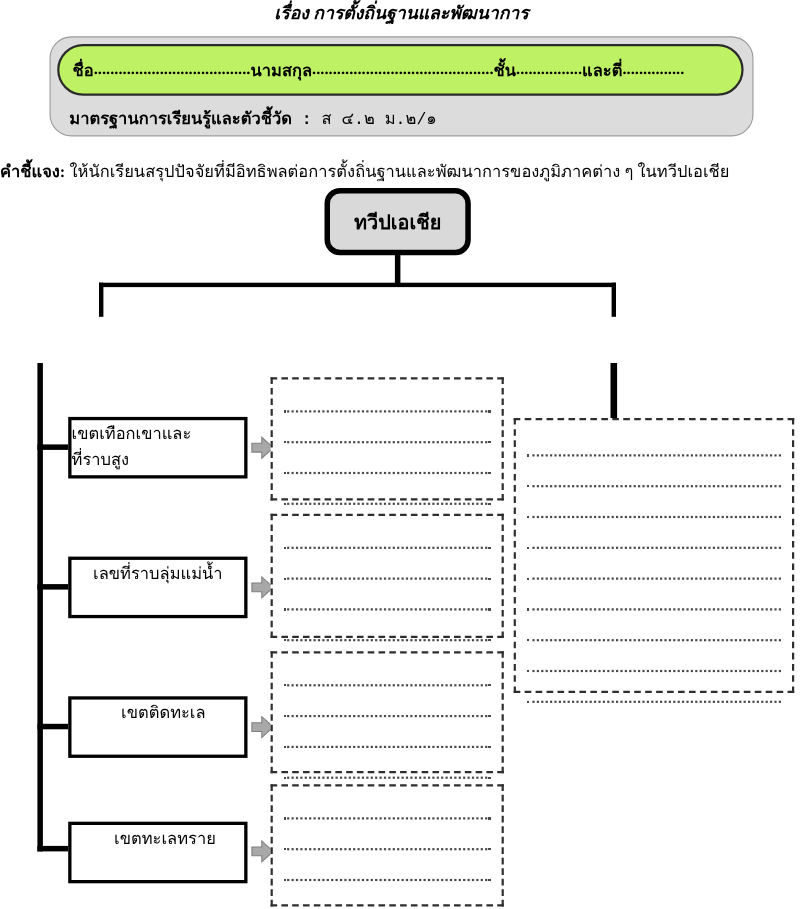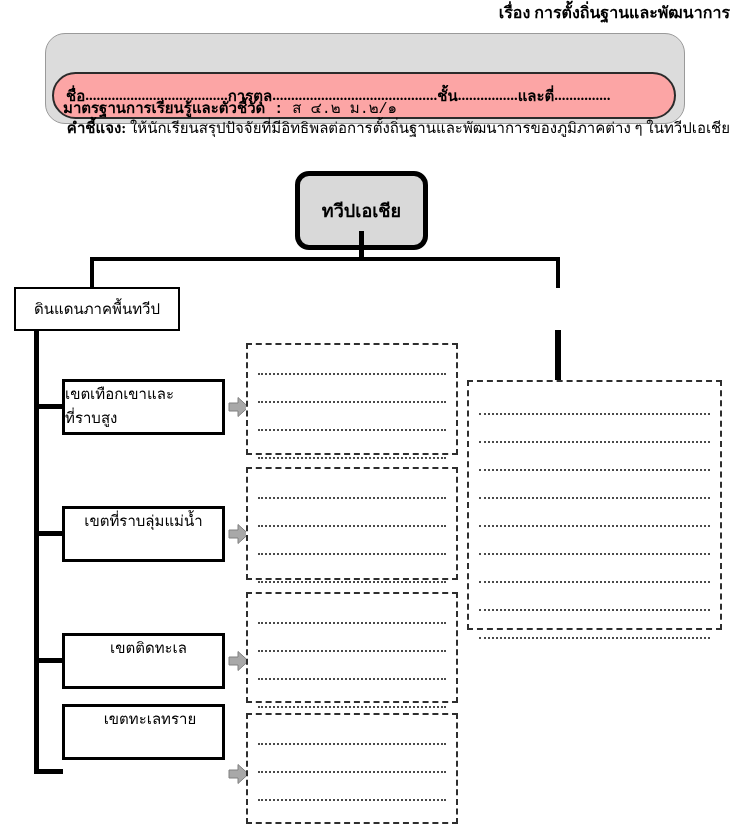--- a/index.html
+++ b/index.html
@@ -14,7 +14,7 @@
   
   .title{
     position:absolute;left:0;top:0;width:100%;
-    text-align:right;font-weight:bold;font-size:16px;line-height:26px;
+    text-align:center;font-weight:bold;font-size:16px;line-height:26px;font-style:italic;
   }
   .header-box{
     position:absolute;left:45px;top:33px;width:640px;height:91px;

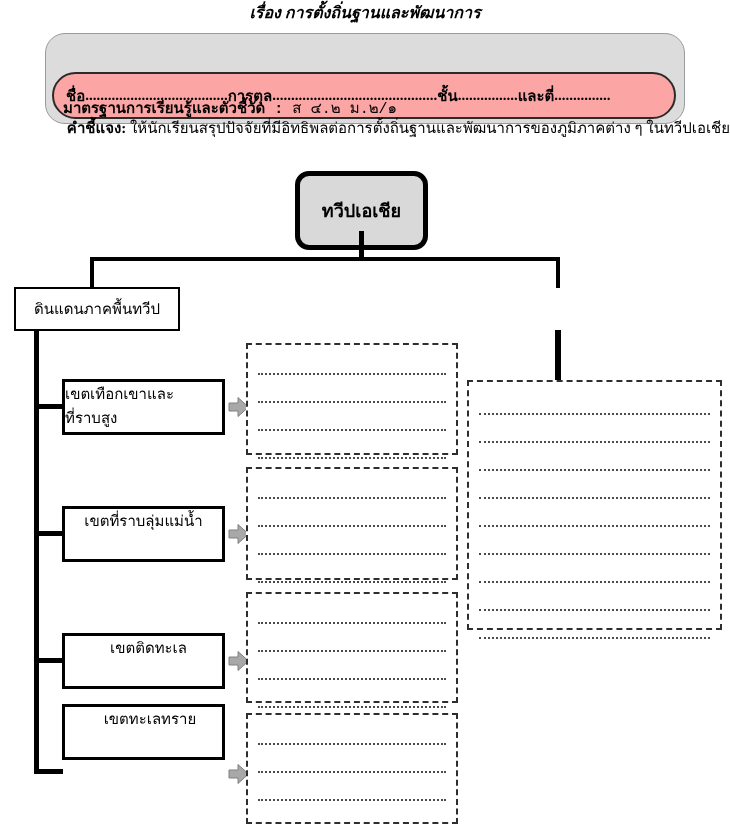--- a/index.html
+++ b/index.html
@@ -23,11 +23,11 @@
   }
   .name-box{
     position:absolute;left:6px;top:6px;width:624px;height:47px;
-    background:#fca5a5;border:2px solid #2b2b2b;border-radius:24px;
+    background:#bef264;border:2px solid #2b2b2b;border-radius:24px;
     box-sizing:border-box;
     display:flex;align-items:center;
     padding:0 12px;font-weight:bold;font-size:15px;
-    white-space:nowrap;overflow:hidden;margin-top:32px;
+    white-space:nowrap;overflow:hidden;
   }
   .standard-line{
     position:absolute;left:17px;top:62px;font-size:15px;white-space:nowrap;font-family:Liberation Mono, monospace;

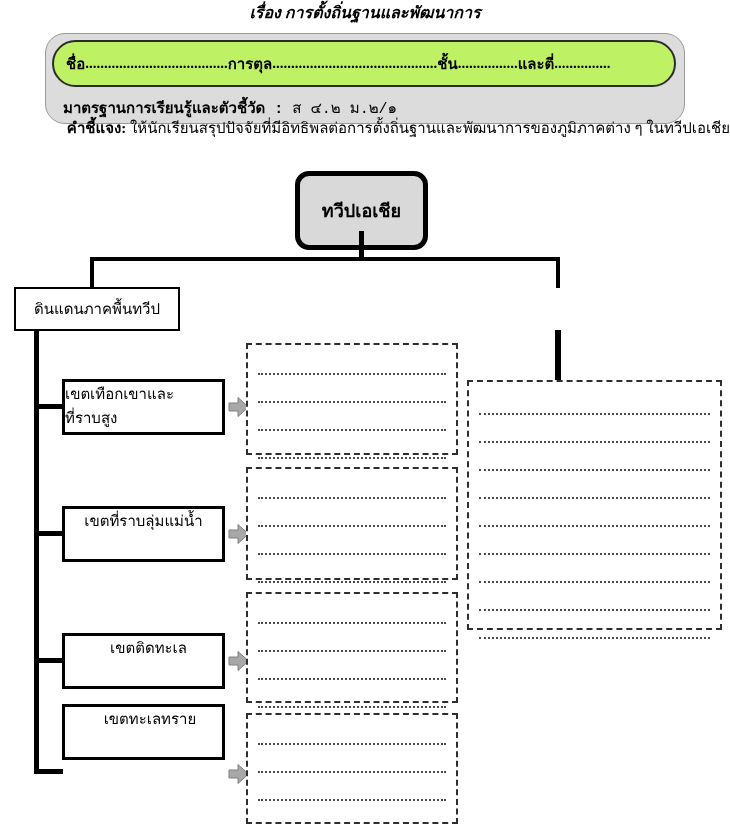--- a/index.html
+++ b/index.html
@@ -93,7 +93,7 @@
     <div class="name-box">
       <span>ชื่อ</span>
         <span>......................................</span>
-        <span>การตุล</span>
+        <span>นามสกุล</span>
         <span>............................................</span>
         <span>ชั้น</span>
         <span>................</span>

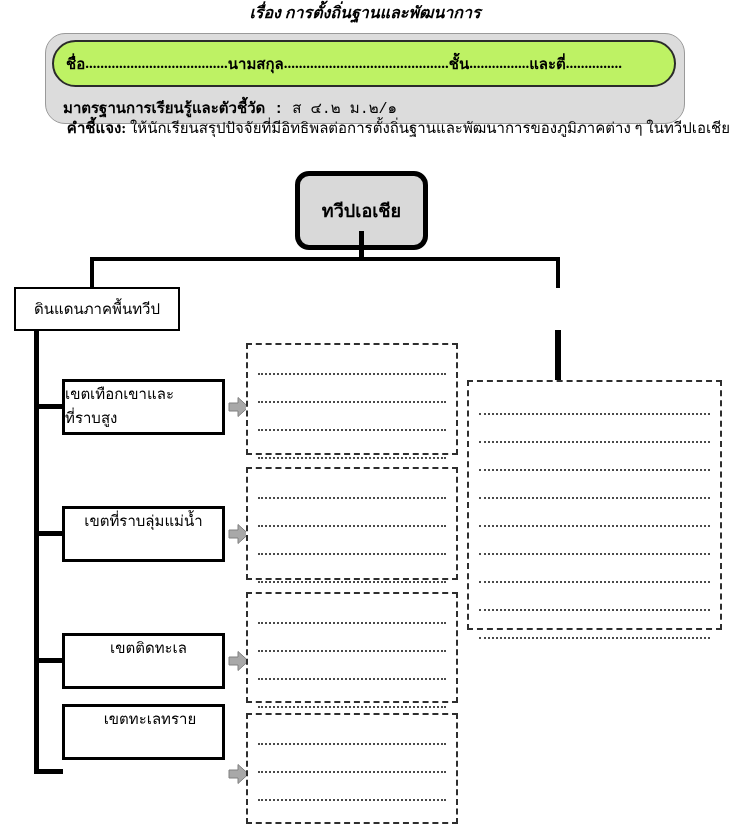--- a/index.html
+++ b/index.html
@@ -34,8 +34,8 @@
   }
   .standard-line .lbl{font-weight:bold;}
   .instruction{
-    position:absolute;left:0;top:116px;width:100%;
-    text-align:right;font-size:15px;white-space:nowrap;
+    position:absolute;left:0;top:144px;width:100%;
+    text-align:left;font-size:15px;white-space:nowrap;
   }
   .instruction .lbl{font-weight:bold;}
   

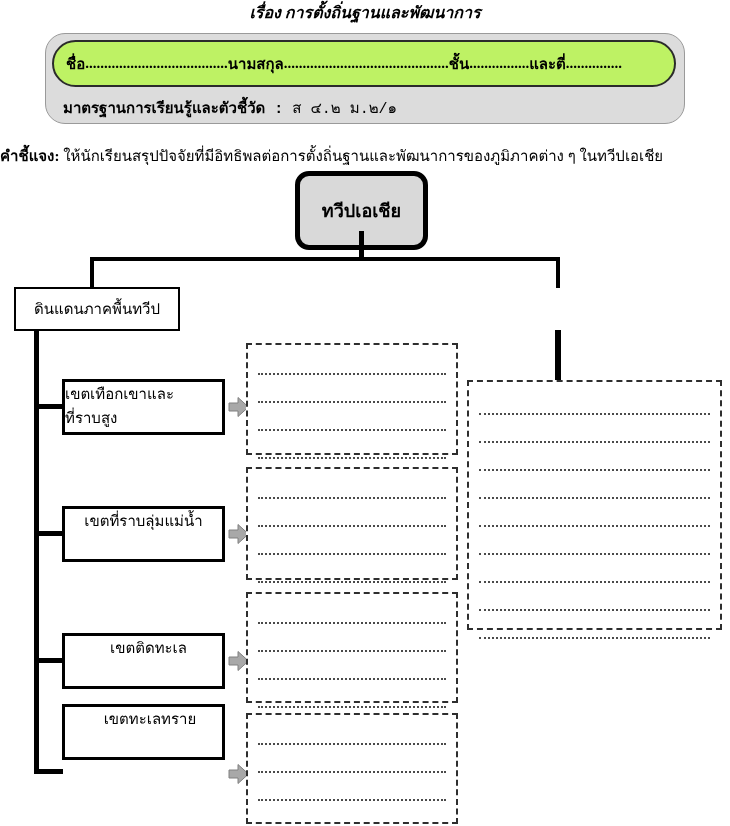--- a/index.html
+++ b/index.html
@@ -40,7 +40,7 @@
   .instruction .lbl{font-weight:bold;}
   
   .root-box{
-    position:absolute;left:295px;top:171px;width:133px;height:79px;
+    position:absolute;left:295px;top:171px;width:133px;height:61px;
     background:#d9d9d9;border:5px solid #000;border-radius:14px;
     box-sizing:border-box;
     display:flex;align-items:center;justify-content:center;

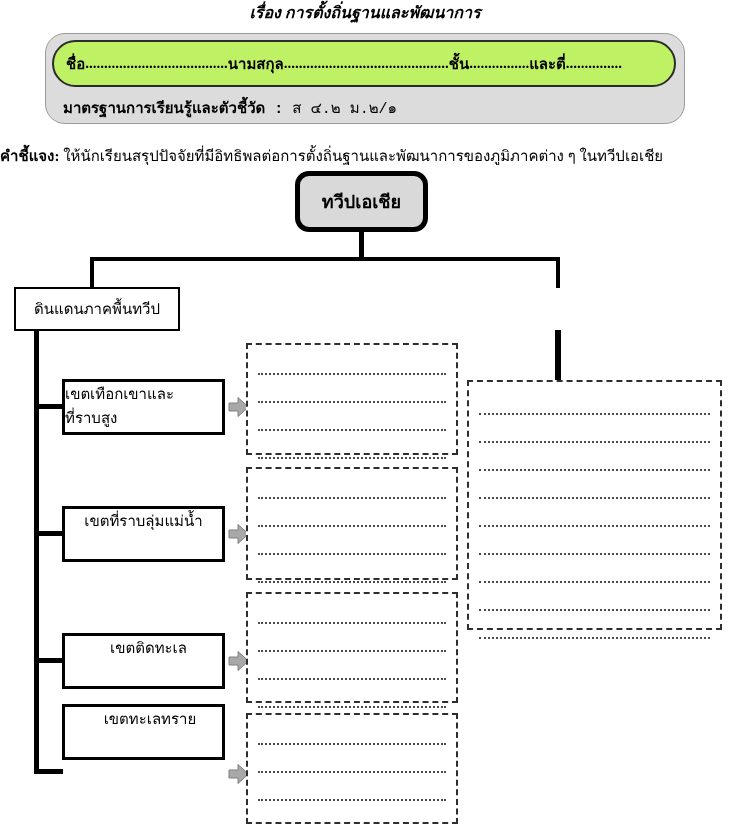--- a/index.html
+++ b/index.html
@@ -124,9 +124,6 @@
   <div class="line stub stub-3"></div>
   <div class="line stub stub-4"></div>
 
-  <div class="branch-box branch-left">
-    <span>ดินแดนภาคพื้นทวีป</span>
-  </div>
 
   <div class="zone-box zone-1">
     <span>เขตเทือกเขาและที่ราบสูง</span>

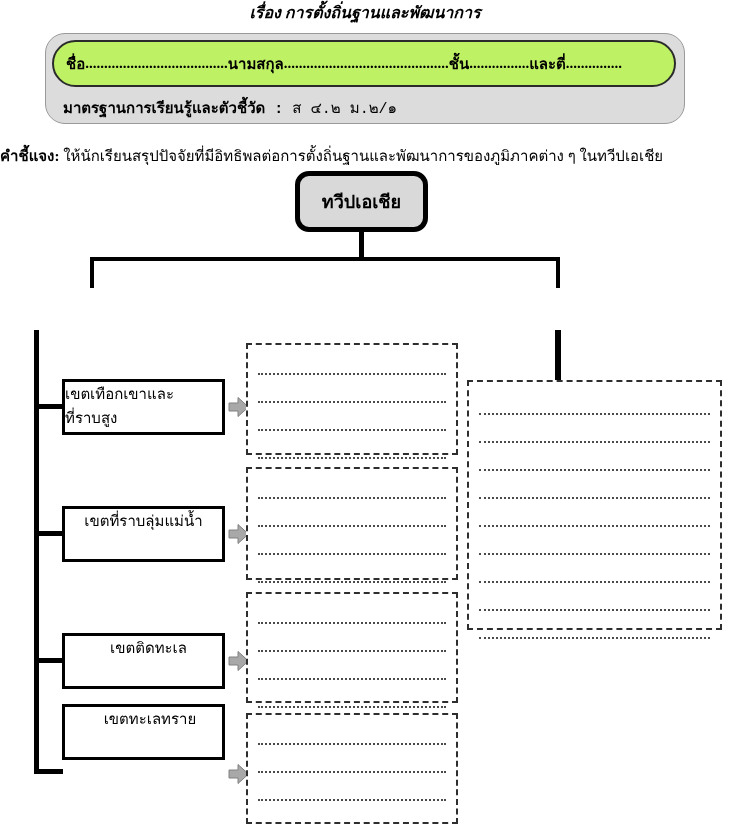--- a/index.html
+++ b/index.html
@@ -129,7 +129,7 @@
     <span>เขตเทือกเขาและที่ราบสูง</span>
   </div>
   <div class="zone-box zone-2">
-    <span>เขตที่ราบลุ่มแม่น้ำ</span>
+    <span>เลขที่ราบลุ่มแม่น้ำ</span>
   </div>
   <div class="zone-box zone-3">
     <span>เขตติดทะเล</span>

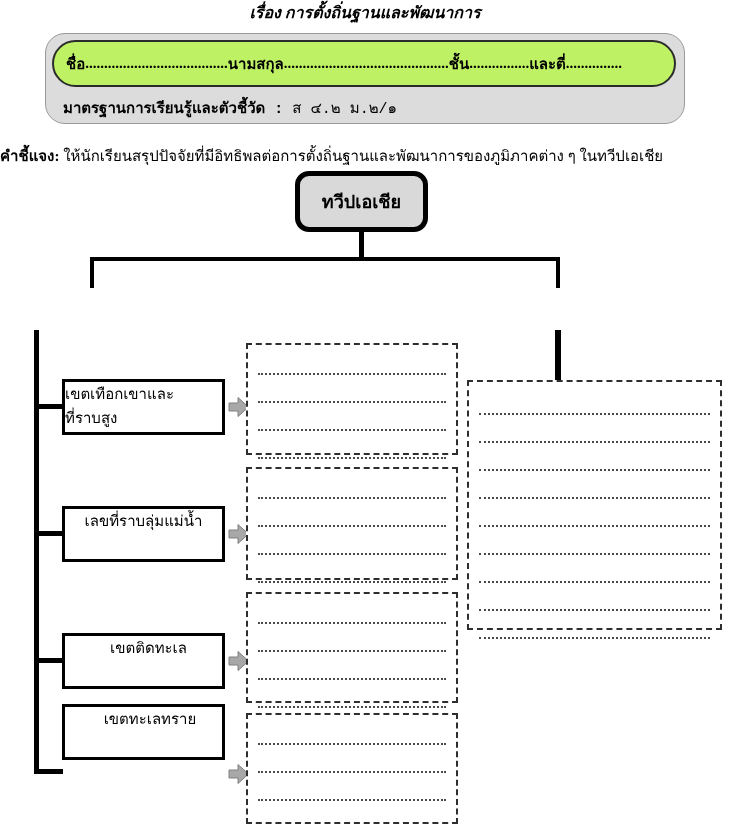--- a/index.html
+++ b/index.html
@@ -58,7 +58,7 @@
     background:#fff;border:3px solid #000;box-sizing:border-box;
     display:flex;justify-content:center;font-size:15px;
   }
-  .zone-1{top:379px;} .zone-2{top:506px;} .zone-3{top:633px;padding-left:10px;} .zone-4{top:704px;padding-left:13px;}
+  .zone-1{top:379px;} .zone-2{top:506px;} .zone-3{top:633px;padding-left:10px;} .zone-4{top:747px;padding-left:13px;}
   
   .line{position:absolute;background:#000;}
   .v-root   {left:359px;top:231px;width:5px;height:27px;}

